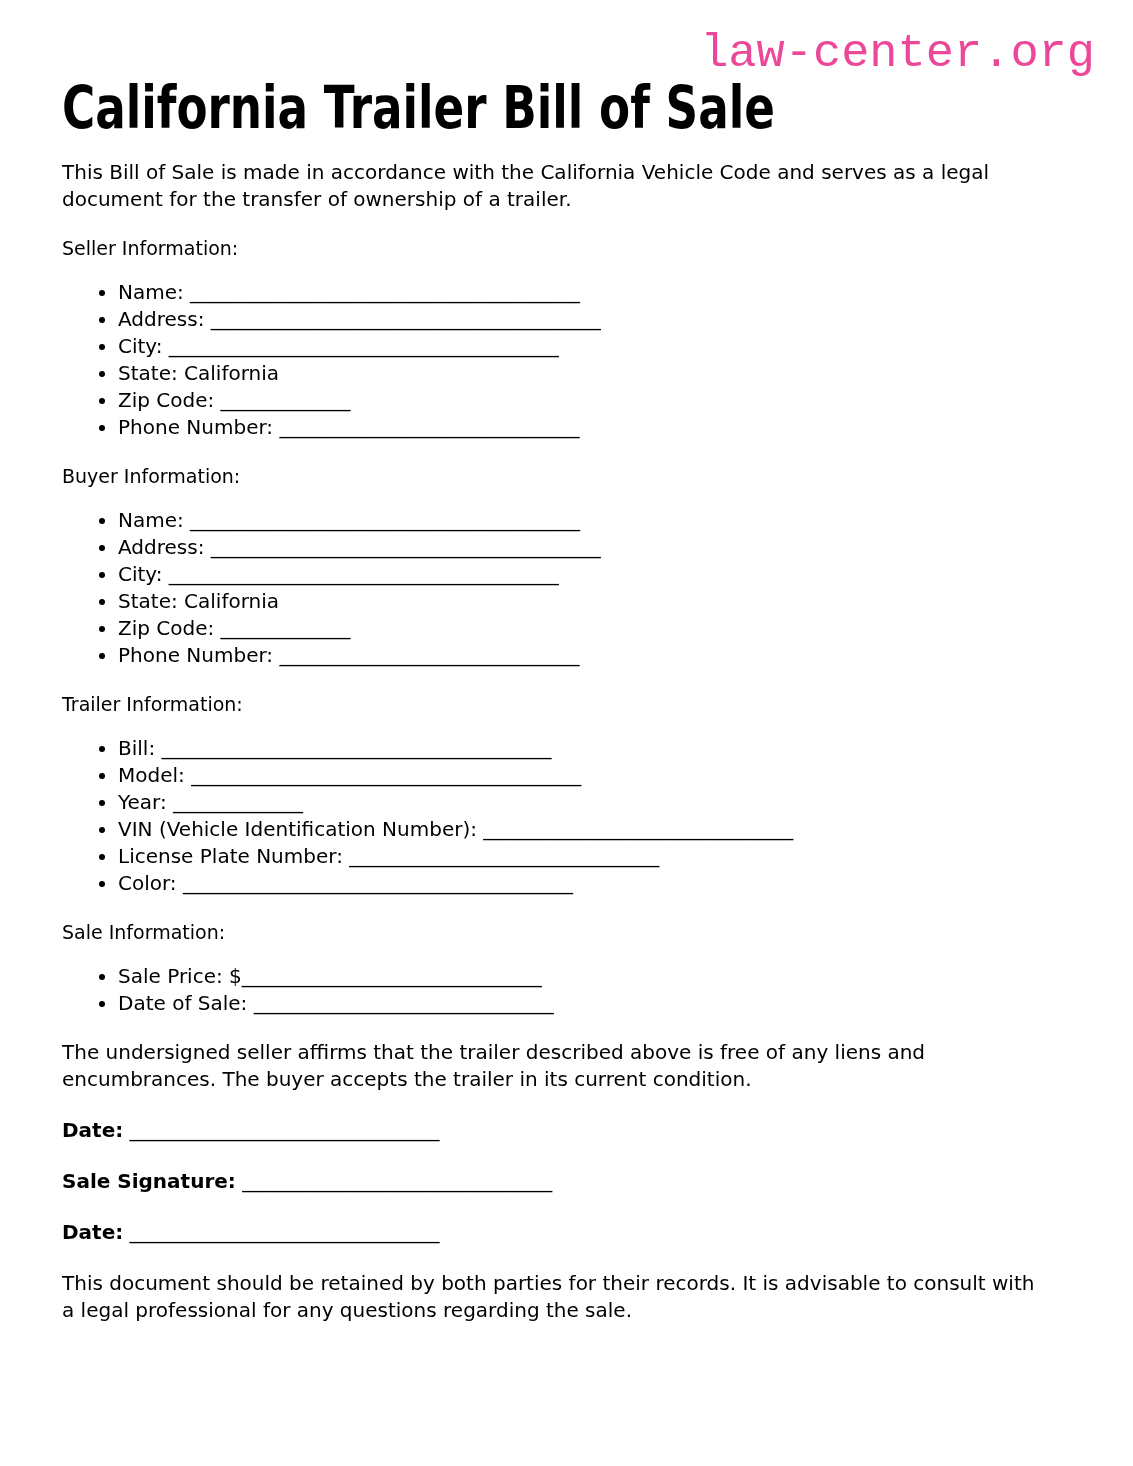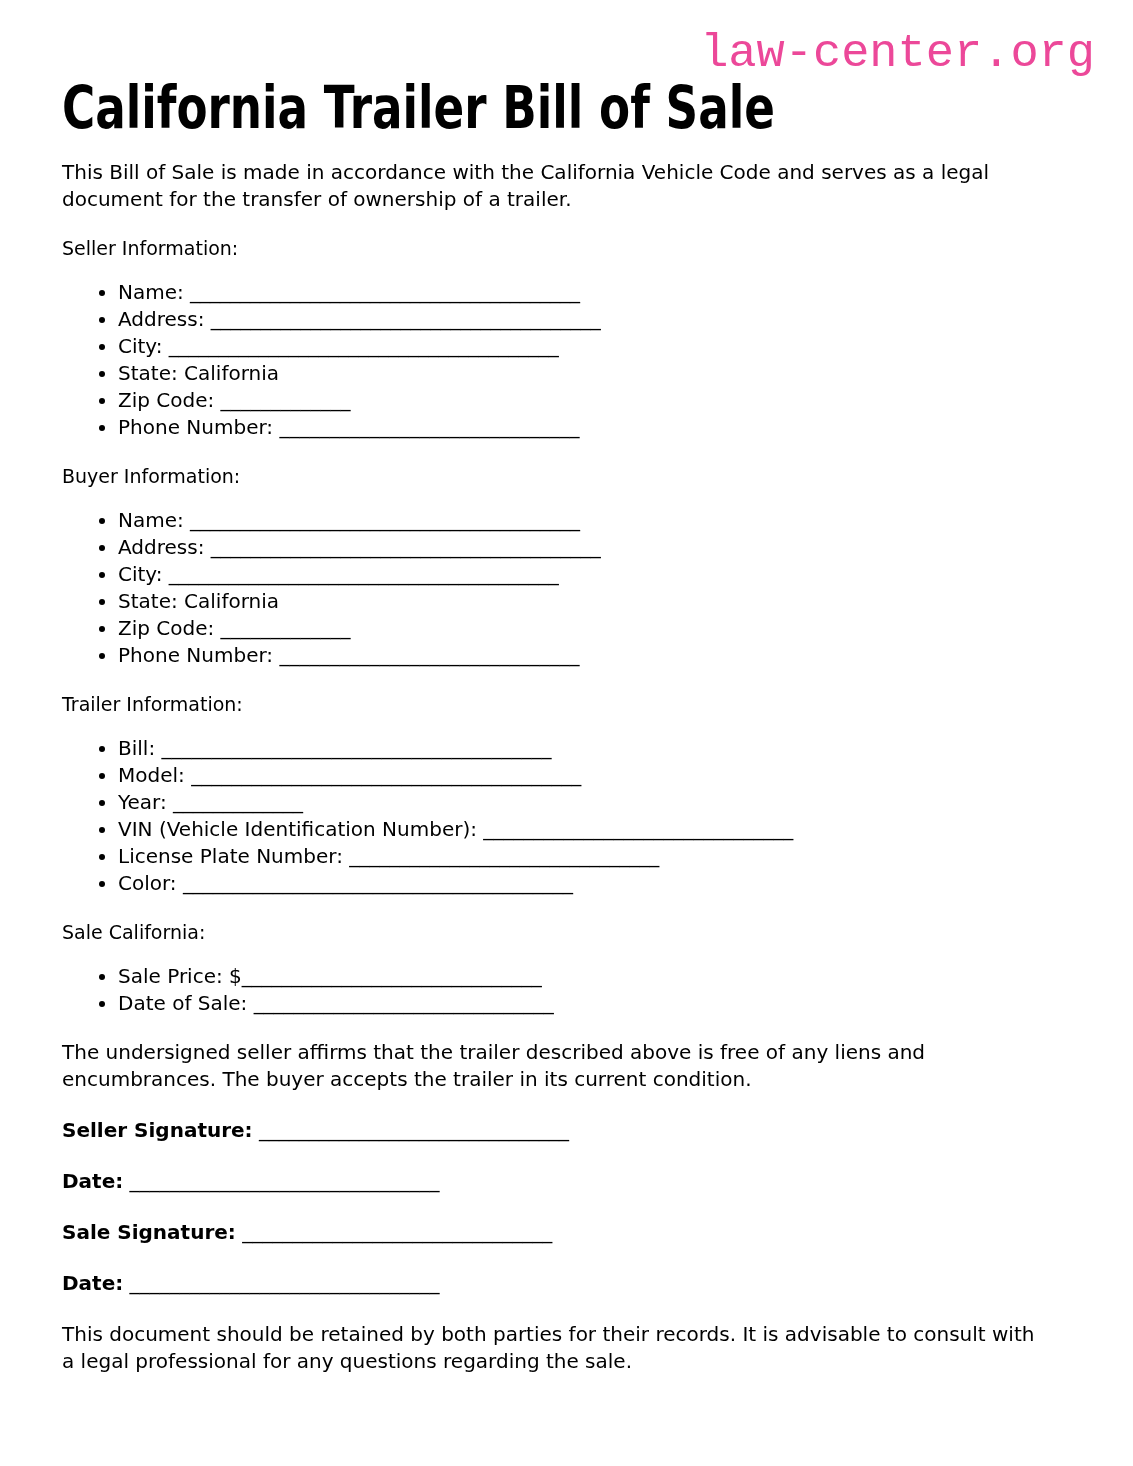--- a/index.html
+++ b/index.html
@@ -99,7 +99,7 @@
 </section>
 
 <section>
-  <h3>Sale California:</h3>
+  <h3>Sale Information:</h3>
   <ul>
     <li><span>Sale Price:</span><span class="fill"> $______________________________</span></li>
     <li><span>Date of Sale:</span><span class="fill"> ______________________________</span></li>

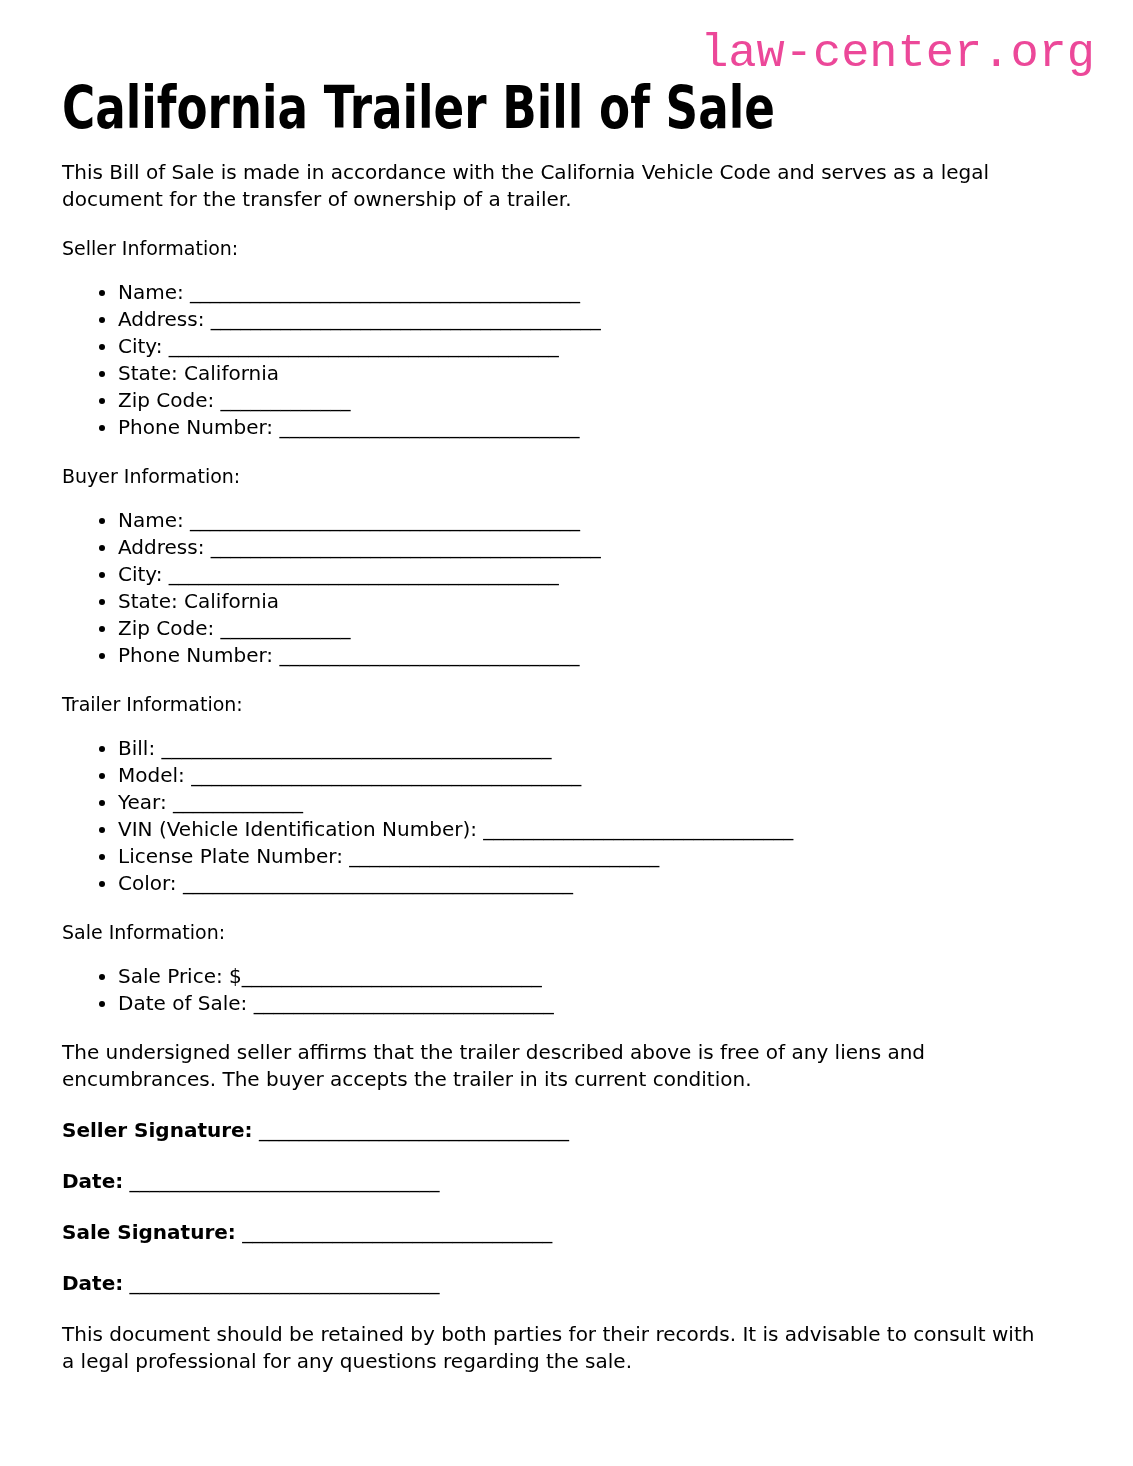--- a/index.html
+++ b/index.html
@@ -109,7 +109,6 @@
 <p>The undersigned seller affirms that the trailer described above is free of any liens and encumbrances. The buyer accepts the trailer in its current condition.</p>
 
 <div>
-  <p class="sig-row"><strong>Seller Signature:</strong><span class="fill"> _______________________________</span></p>
   <p class="sig-row"><strong>Date:</strong><span class="fill"> _______________________________</span></p>
   <p class="sig-row"><strong>Sale Signature:</strong><span class="fill"> _______________________________</span></p>
   <p class="sig-row"><strong>Date:</strong><span class="fill"> _______________________________</span></p>

